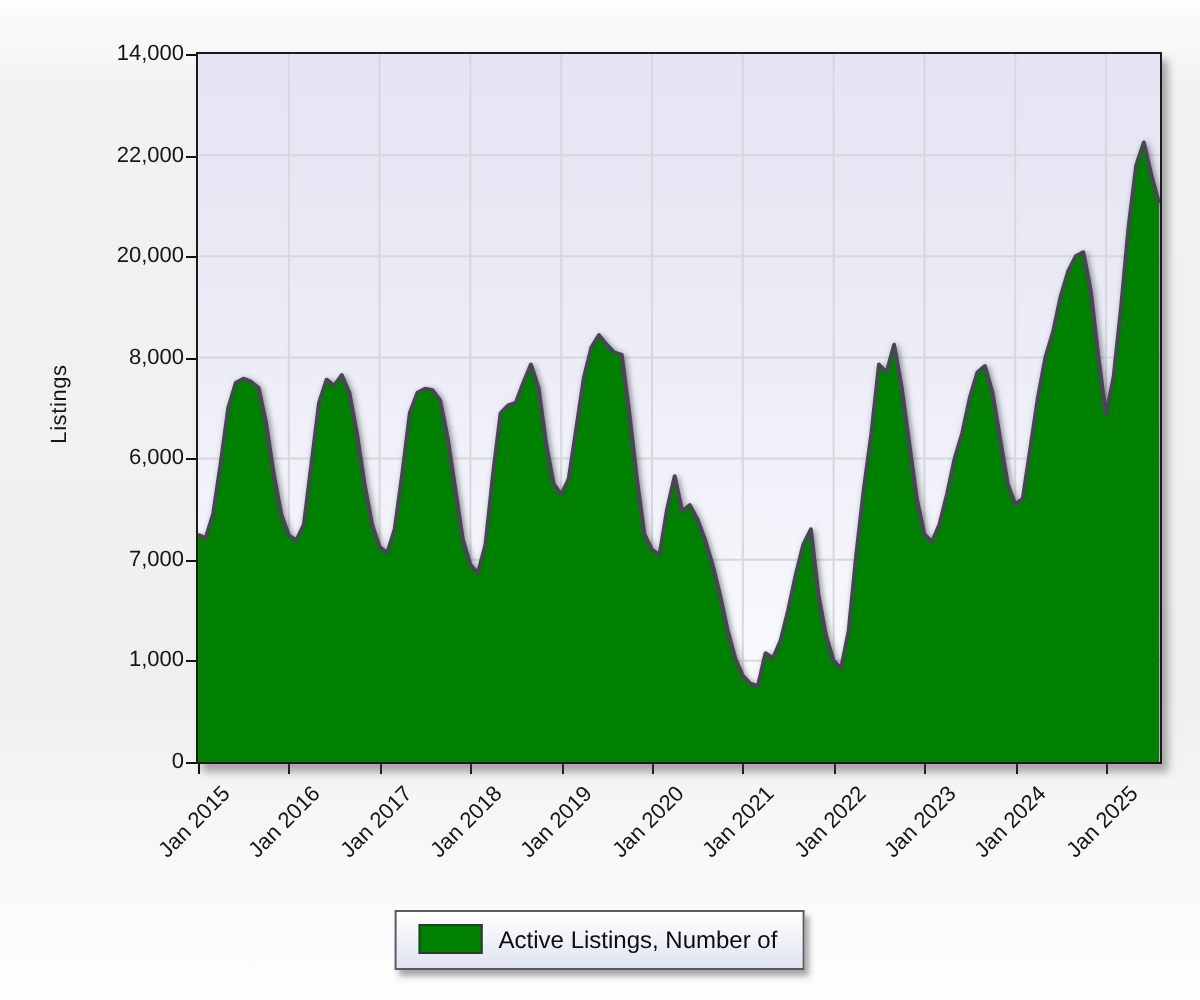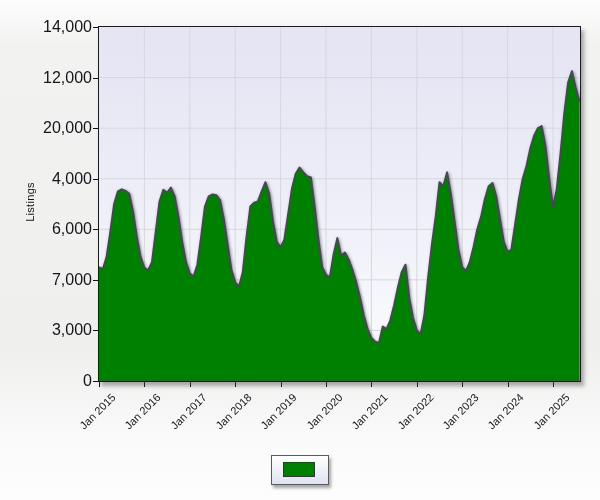--- a/index.html
+++ b/index.html
@@ -22,7 +22,7 @@
   }
   .ylab {
     position:absolute; right:0; transform:translateY(-50%);
-    font-size:16px; color:#15151c; white-space:nowrap;
+    font-size:11px; color:#15151c; white-space:nowrap;
   }
   #ylabs { position:absolute; left:0; top:0; width:92px; height:500px; }
   .xlab {

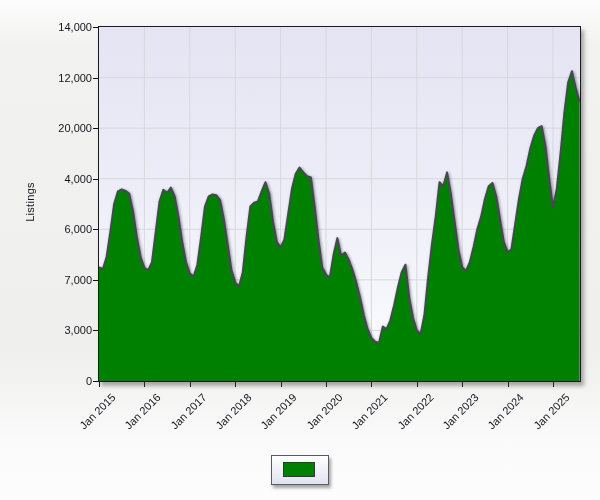--- a/index.html
+++ b/index.html
@@ -55,7 +55,7 @@
       <span class="ylab" style="top: 229.286px;">6,000</span>
       <span class="ylab" style="top: 178.714px;">4,000</span>
       <span class="ylab" style="top: 128.143px;">20,000</span>
-      <span class="ylab" style="top: 77.5714px;">12,000</span>
+      <span class="ylab" style="top: 77.5714px;">22,000</span>
       <span class="ylab" style="top: 27px;">14,000</span>
     </div>
   <div id="xlabs">

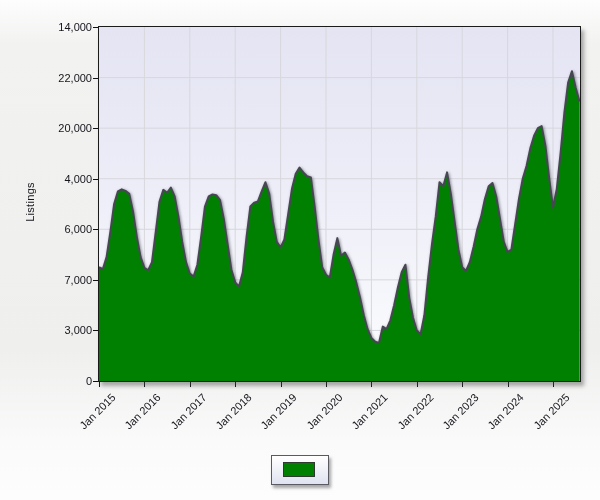--- a/index.html
+++ b/index.html
@@ -53,7 +53,7 @@
       <span class="ylab" style="top: 330.429px;">3,000</span>
       <span class="ylab" style="top: 279.857px;">7,000</span>
       <span class="ylab" style="top: 229.286px;">6,000</span>
-      <span class="ylab" style="top: 178.714px;">4,000</span>
+      <span class="ylab" style="top: 178.714px;">8,000</span>
       <span class="ylab" style="top: 128.143px;">20,000</span>
       <span class="ylab" style="top: 77.5714px;">22,000</span>
       <span class="ylab" style="top: 27px;">14,000</span>

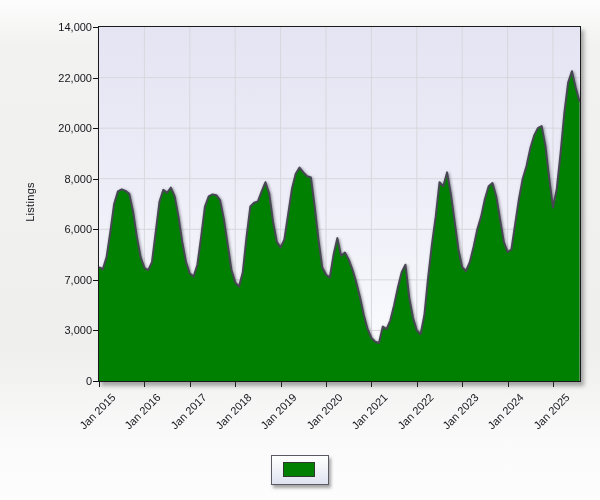--- a/index.html
+++ b/index.html
@@ -50,7 +50,7 @@
   <div class="ytitle">Listings</div>
   <div id="ylabs">
       <span class="ylab" style="top: 381px;">0</span>
-      <span class="ylab" style="top: 330.429px;">3,000</span>
+      <span class="ylab" style="top: 330.429px;">1,000</span>
       <span class="ylab" style="top: 279.857px;">7,000</span>
       <span class="ylab" style="top: 229.286px;">6,000</span>
       <span class="ylab" style="top: 178.714px;">8,000</span>

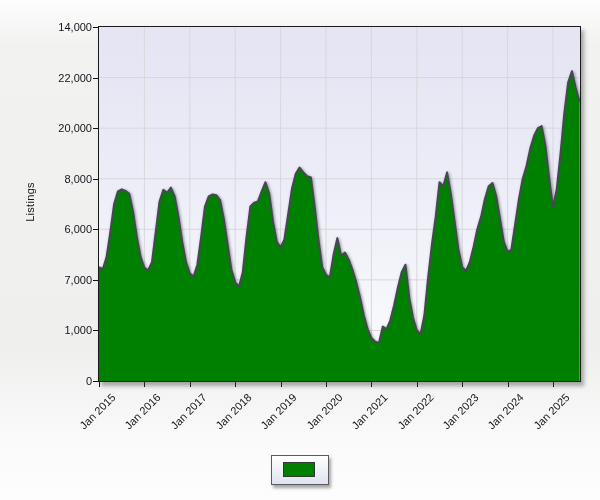--- a/index.html
+++ b/index.html
@@ -118,6 +118,7 @@
   </div>
   <div id="legend">
     <span class="swatch" style="background: rgb(0, 128, 0);"></span>
+    <span class="lbl">Active Listings, Number of</span>
   </div>
 </div>
 

